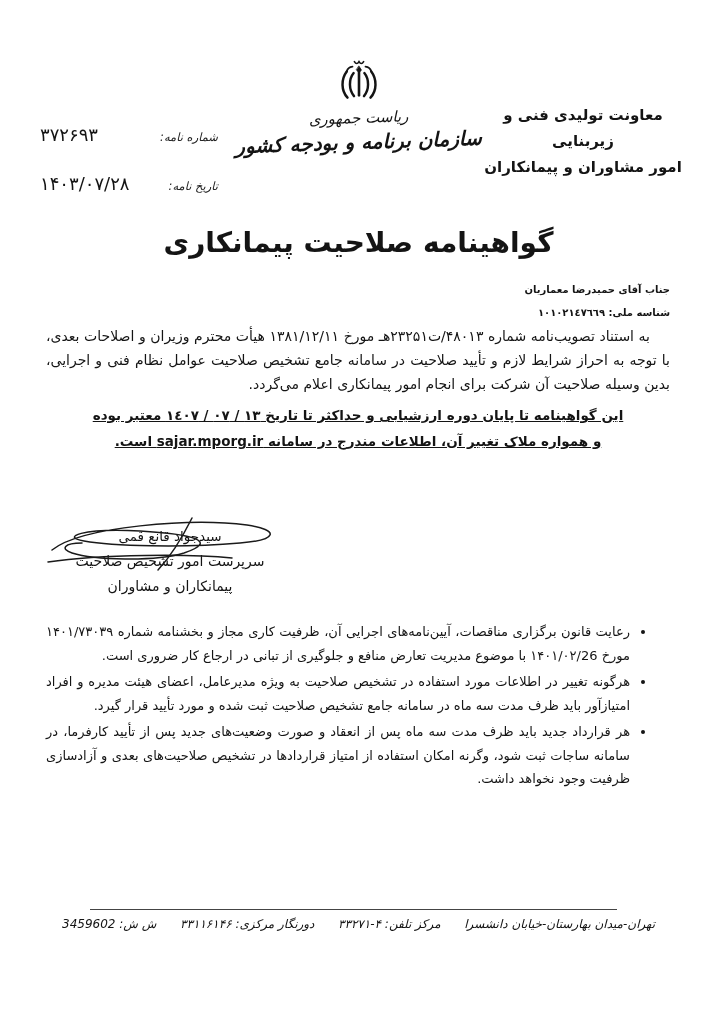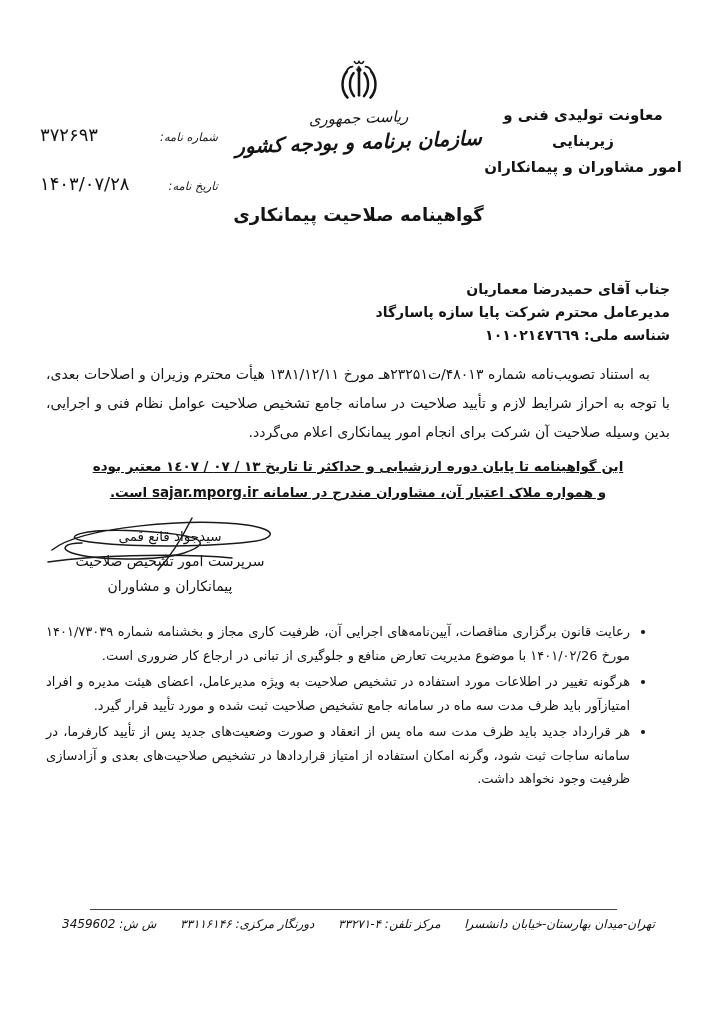--- a/index.html
+++ b/index.html
@@ -37,8 +37,8 @@
 
   
   .doc-title {
-    position:absolute; top:204px; left:0; right:0;
-    text-align:center; font-size:18px; font-weight:bold;
+    position:absolute; top:226px; left:0; right:0;
+    text-align:center; font-size:28px; font-weight:bold;
   }
 
   

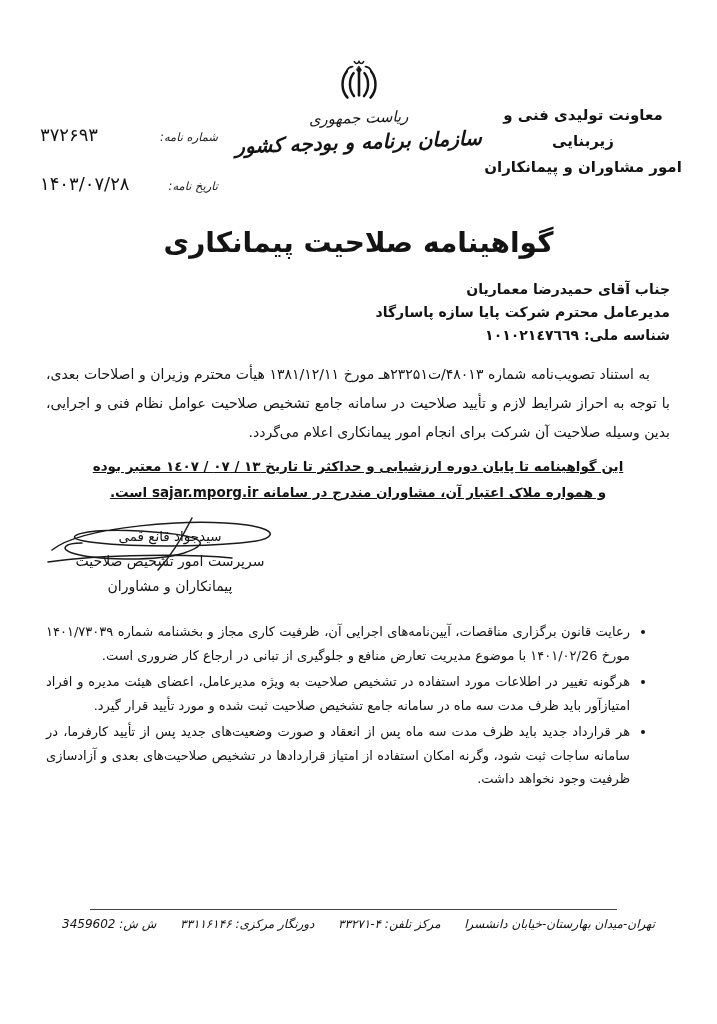--- a/index.html
+++ b/index.html
@@ -43,7 +43,7 @@
 
   
   .content { position:absolute; top:278px; right:47px; left:46px; }
-  .recipient { font-weight:bold; font-size:14px; line-height:23px; }
+  .recipient { font-weight:bold; font-size:10px; line-height:23px; }
   .main-paragraph {
     margin-top:13px; font-size:14px; line-height:29px;
     text-align:justify; text-indent:20px;

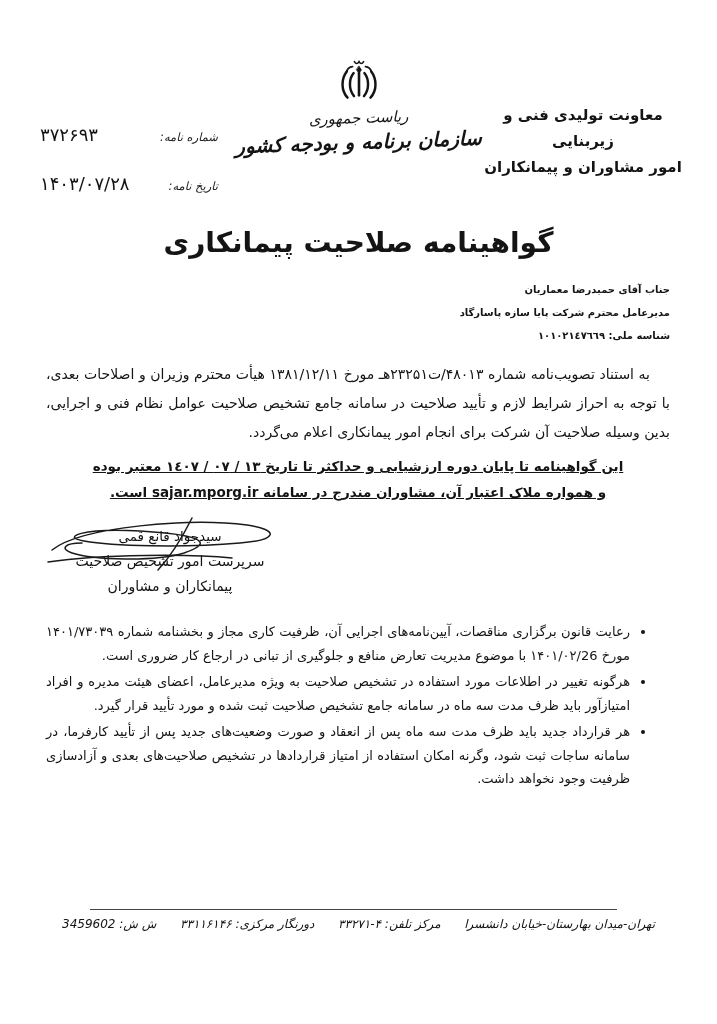--- a/index.html
+++ b/index.html
@@ -125,7 +125,6 @@
   <div class="content">
     <div class="recipient">
       <div>جناب آقای حمیدرضا معماریان</div>
-      <div>مدیرعامل محترم شرکت پایا سازه پاسارگاد</div>
       <div>شناسه ملی: ۱۰۱۰۲۱٤۷٦٦۹</div>
     </div>
 

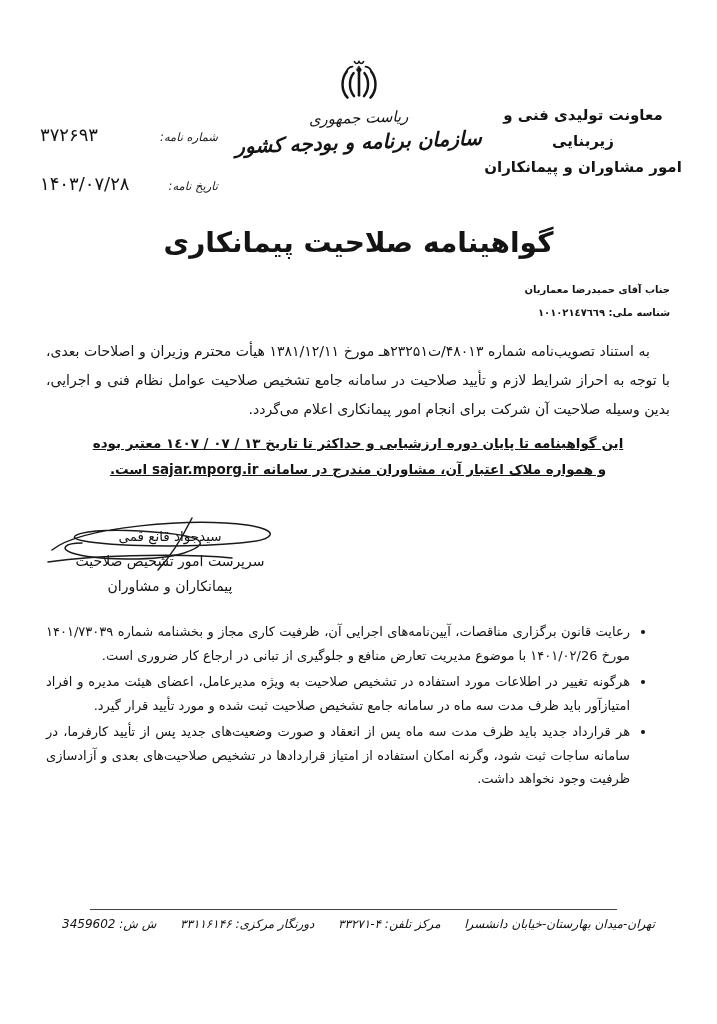--- a/index.html
+++ b/index.html
@@ -45,7 +45,7 @@
   .content { position:absolute; top:278px; right:47px; left:46px; }
   .recipient { font-weight:bold; font-size:10px; line-height:23px; }
   .main-paragraph {
-    margin-top:13px; font-size:14px; line-height:29px;
+    font-size:14px; line-height:24px;
     text-align:justify; text-indent:20px;
   }
   .validity {

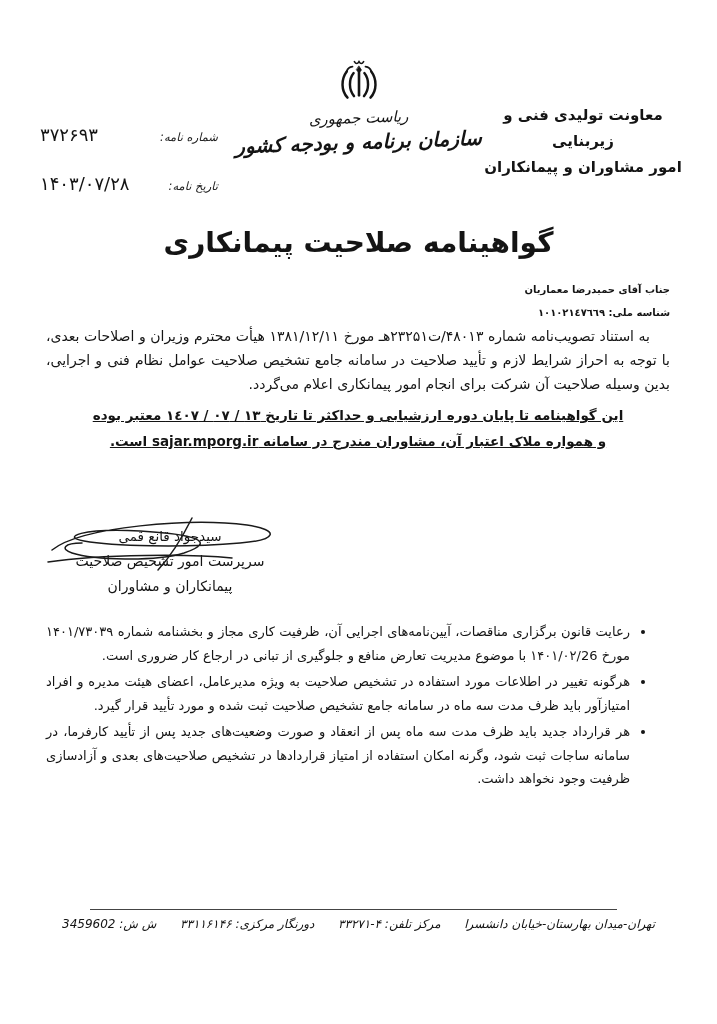--- a/index.html
+++ b/index.html
@@ -132,7 +132,7 @@
 
     <div class="validity">
       <div>این گواهینامه تا پایان دوره ارزشیابی و حداکثر تا تاریخ ۱۳ / ۰۷ / ۱٤۰۷ معتبر بوده</div>
-      <div>و همواره ملاک اعتبار آن، مشاوران مندرج در سامانه sajar.mporg.ir است.</div>
+      <div>و همواره ملاک تغییر آن، اطلاعات مندرج در سامانه sajar.mporg.ir است.</div>
     </div>
   </div>
 

